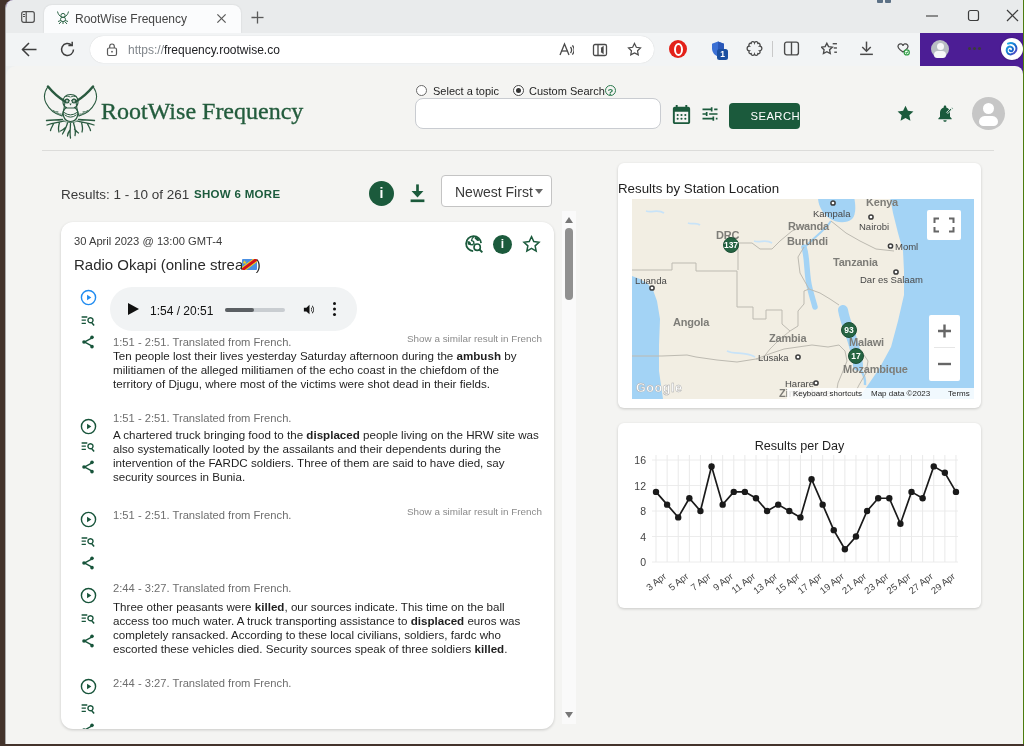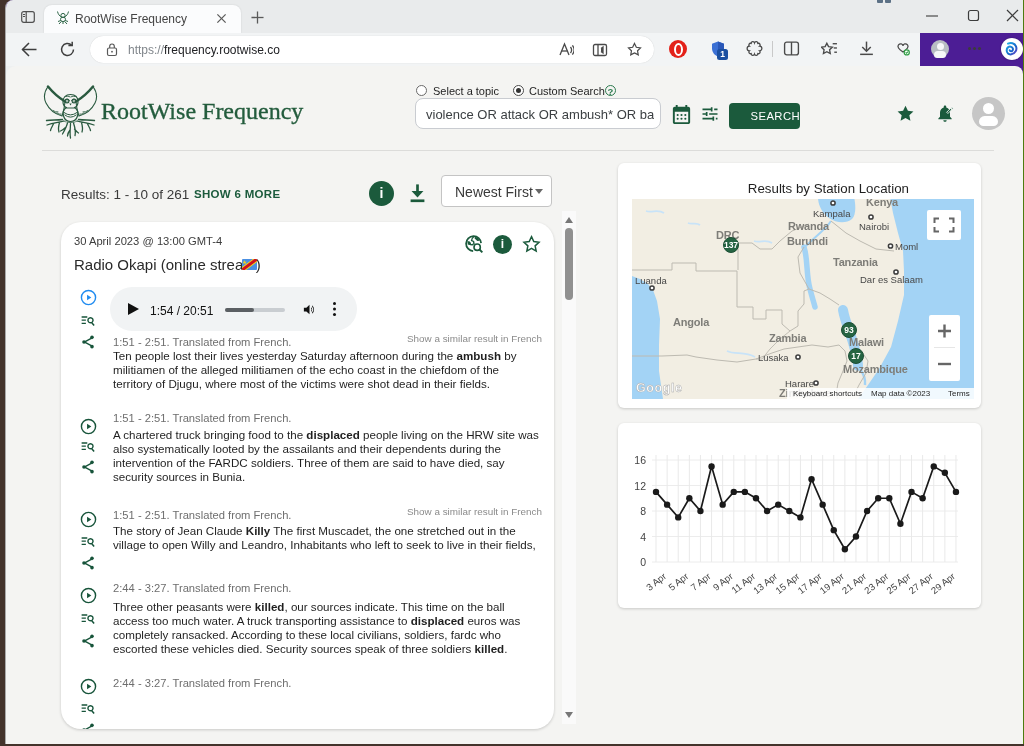--- a/index.html
+++ b/index.html
@@ -207,7 +207,6 @@
     <div class="abs" style="left:599px;top:18.5px;width:11px;height:11px;border-radius:50%;border:1.3px solid #2c7a4f;color:#2c7a4f;font-size:9.5px;font-weight:bold;text-align:center;line-height:11px">?</div>
 
     <div class="abs" style="left:409px;top:32px;width:246px;height:31px;background:#fff;border:1px solid #c9ccd1;border-radius:8px"></div>
-    <div class="abs" style="left:420px;top:41px;font-size:13px;color:#3c4043;width:228px;overflow:hidden;white-space:nowrap">violence OR attack OR ambush* OR ba</div>
 
     <svg class="abs" style="left:664px;top:37px" width="23" height="23" viewBox="0 0 24 24" fill="#1b5a3c">
         <path d="M19 4h-1V2h-2v2H8V2H6v2H5C3.9 4 3 4.9 3 6v14c0 1.1.9 2 2 2h14c1.1 0 2-.9 2-2V6c0-1.1-.9-2-2-2zm0 16H5V9h14v11z"></path>

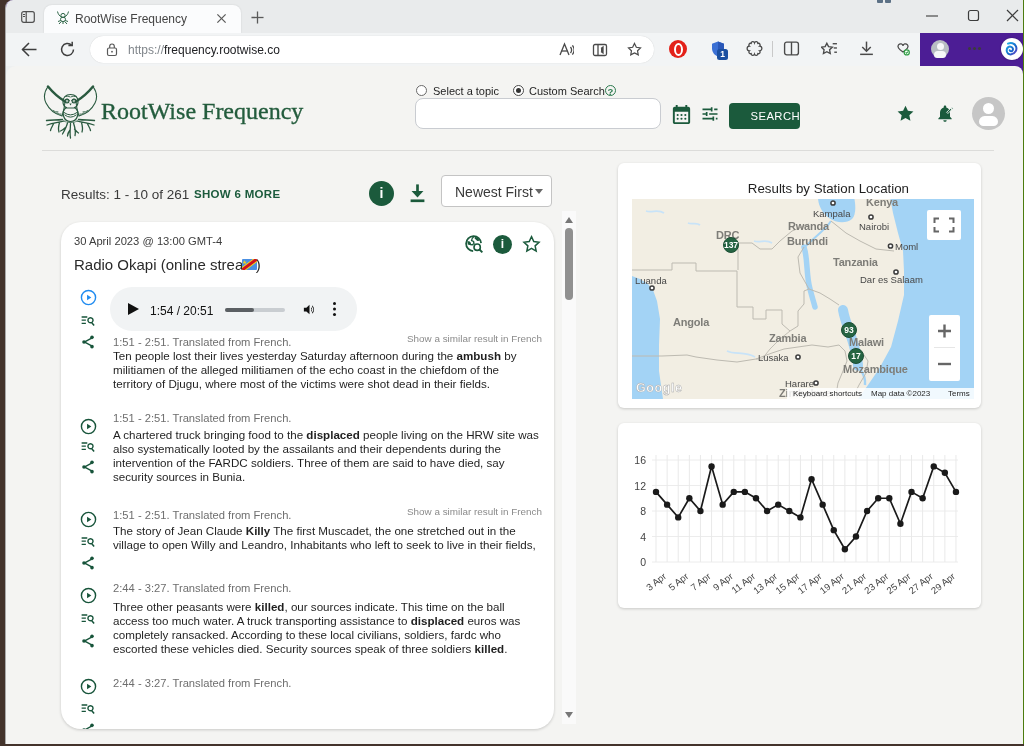--- a/index.html
+++ b/index.html
@@ -396,7 +396,7 @@
   </div>
 
   <div class="card" style="left:612px;top:163px;width:363px;height:245px">
-    <div class="abs" style="left:0;top:18px;width:291px;text-align:right;font-size:13.3px;color:#1f1f1f">Results by Station Location</div>
+    <div class="abs" style="left:0;top:18px;width:291px;text-align:left;font-size:13.3px;color:#1f1f1f">Results by Station Location</div>
     <svg class="abs" style="left:14px;top:36px" width="342" height="200" viewBox="0 0 342 200" font-family="Liberation Sans, sans-serif">
       <rect width="342" height="200" fill="#f2eee3"></rect>
 

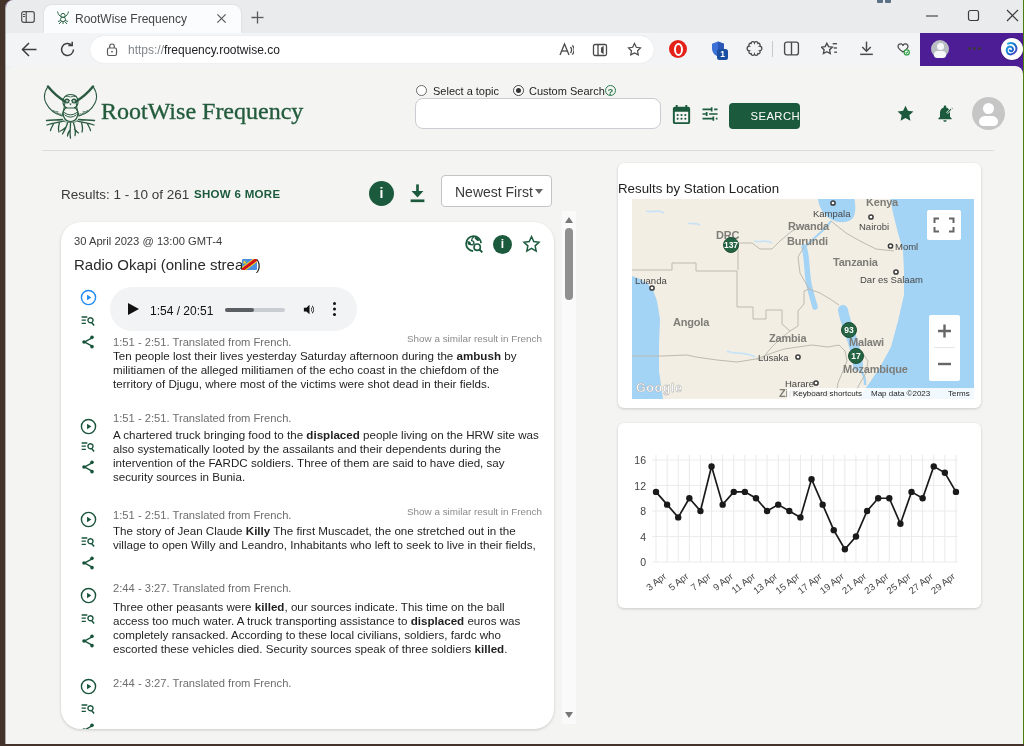--- a/index.html
+++ b/index.html
@@ -12,7 +12,7 @@
 #addr{position:absolute;left:84px;top:3px;width:564px;height:27px;background:#fff;border-radius:14px;box-shadow:0 0 1px rgba(0,0,0,.2)}
 #pagebg{position:absolute;left:0;top:66px;width:1017px;height:678px;background:#f4f4f2;border-radius:10px 8px 0 0}
 svg{display:block}
-#resultcard{position:absolute;left:55px;top:222px;width:493px;height:507px;background:#fff;border-radius:20px;box-shadow:0 1px 3px rgba(0,0,0,.18);overflow:hidden}
+#resultcard{position:absolute;left:55px;top:222px;width:493px;height:507px;background:#fff;border-radius:12px;box-shadow:0 1px 3px rgba(0,0,0,.18);overflow:hidden}
 .card{position:absolute;background:#fff;border-radius:6px;box-shadow:0 1px 3px rgba(0,0,0,.18)}
 .meta{font-size:11.2px;color:#6e6e6e}
 .body{font-size:11.6px;color:#1f1f1f;line-height:14px}

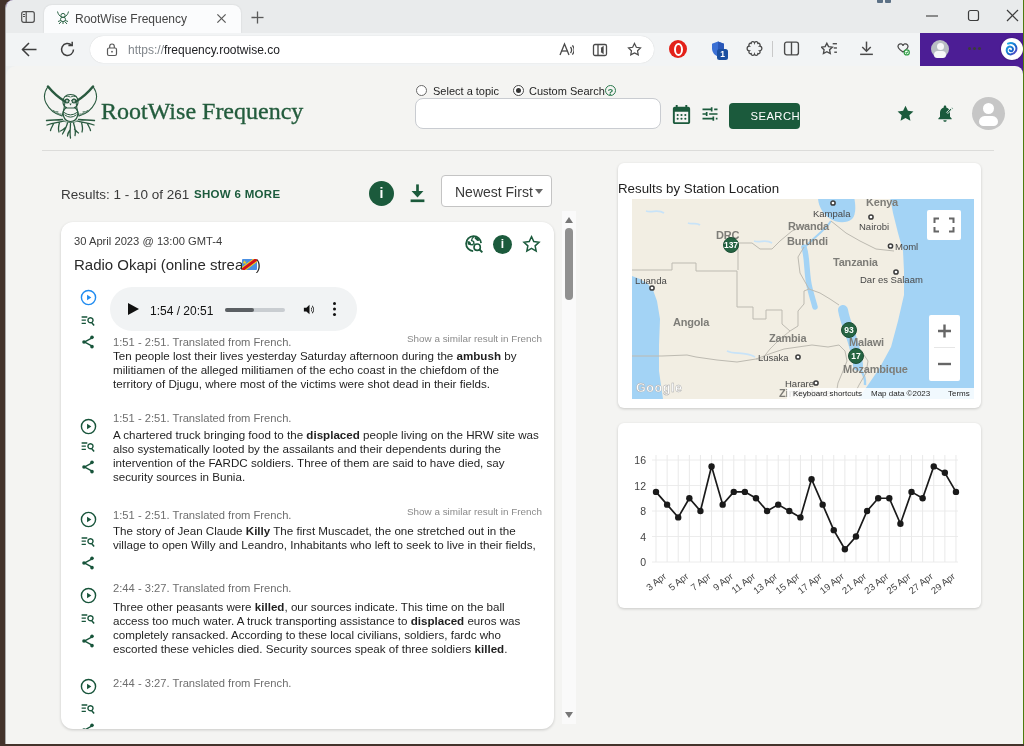--- a/index.html
+++ b/index.html
@@ -492,6 +492,7 @@
   </div>
 
   <div class="card" style="left:612px;top:423px;width:363px;height:185px">
+    <div class="abs" style="left:0;top:16px;width:363px;text-align:center;font-size:12.6px;color:#1f1f1f">Results per Day</div>
     <svg class="abs" style="left:0;top:0" width="363" height="185" viewBox="0 0 363 185" font-family="Liberation Sans, sans-serif">
       <g stroke="#ececec" stroke-width="1">
         <line x1="34" y1="37" x2="340" y2="37"></line>

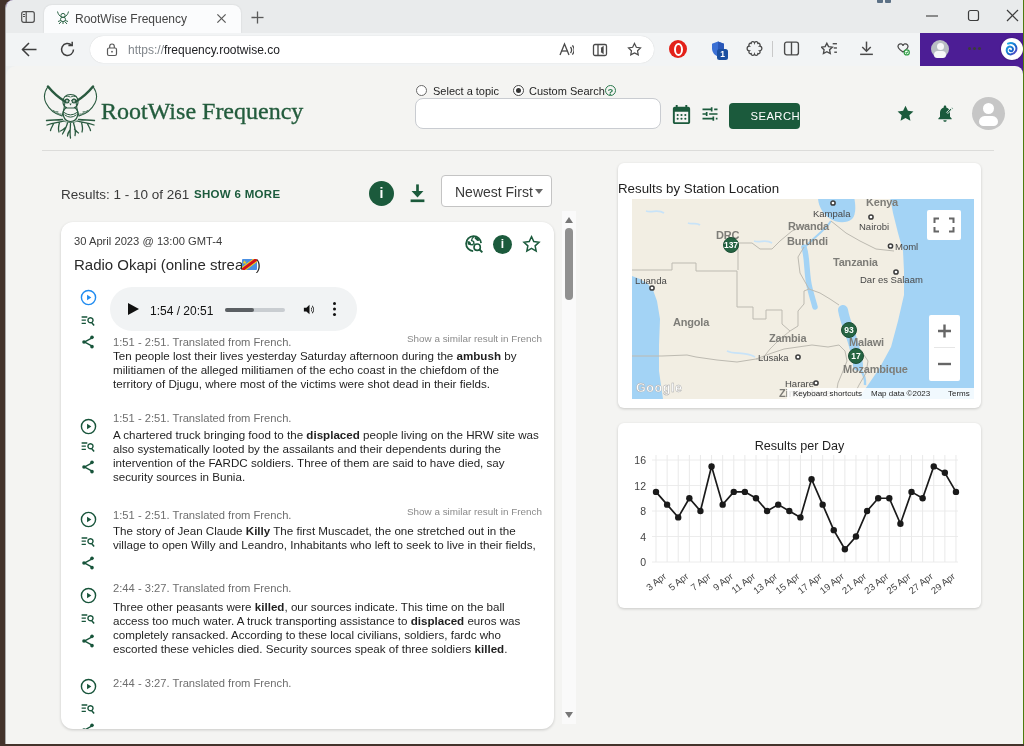--- a/index.html
+++ b/index.html
@@ -355,7 +355,6 @@
         <path d="M6.6 13 L17 18.6 L18 17 L7.6 11.3 Z"></path>
       </svg>
     <div class="abs" style="left:52px;top:283px;width:429px"><span class="meta">1:51 - 2:51. Translated from French.</span><span class="simil" style="float:right">Show a similar result in French</span></div>
-    <div class="abs body" style="left:52px;top:301.5px;width:460px">The story of Jean Claude <b>Killy</b> The first Muscadet, the one stretched out in the<br>village to open Willy and Leandro, Inhabitants who left to seek to live in their fields,</div>
 
     <svg class="abs" style="left:19px;top:365px" width="17" height="17" viewBox="0 0 24 24" fill="none" stroke="#17543a" stroke-width="2">
         <circle cx="12" cy="12" r="10"></circle>

